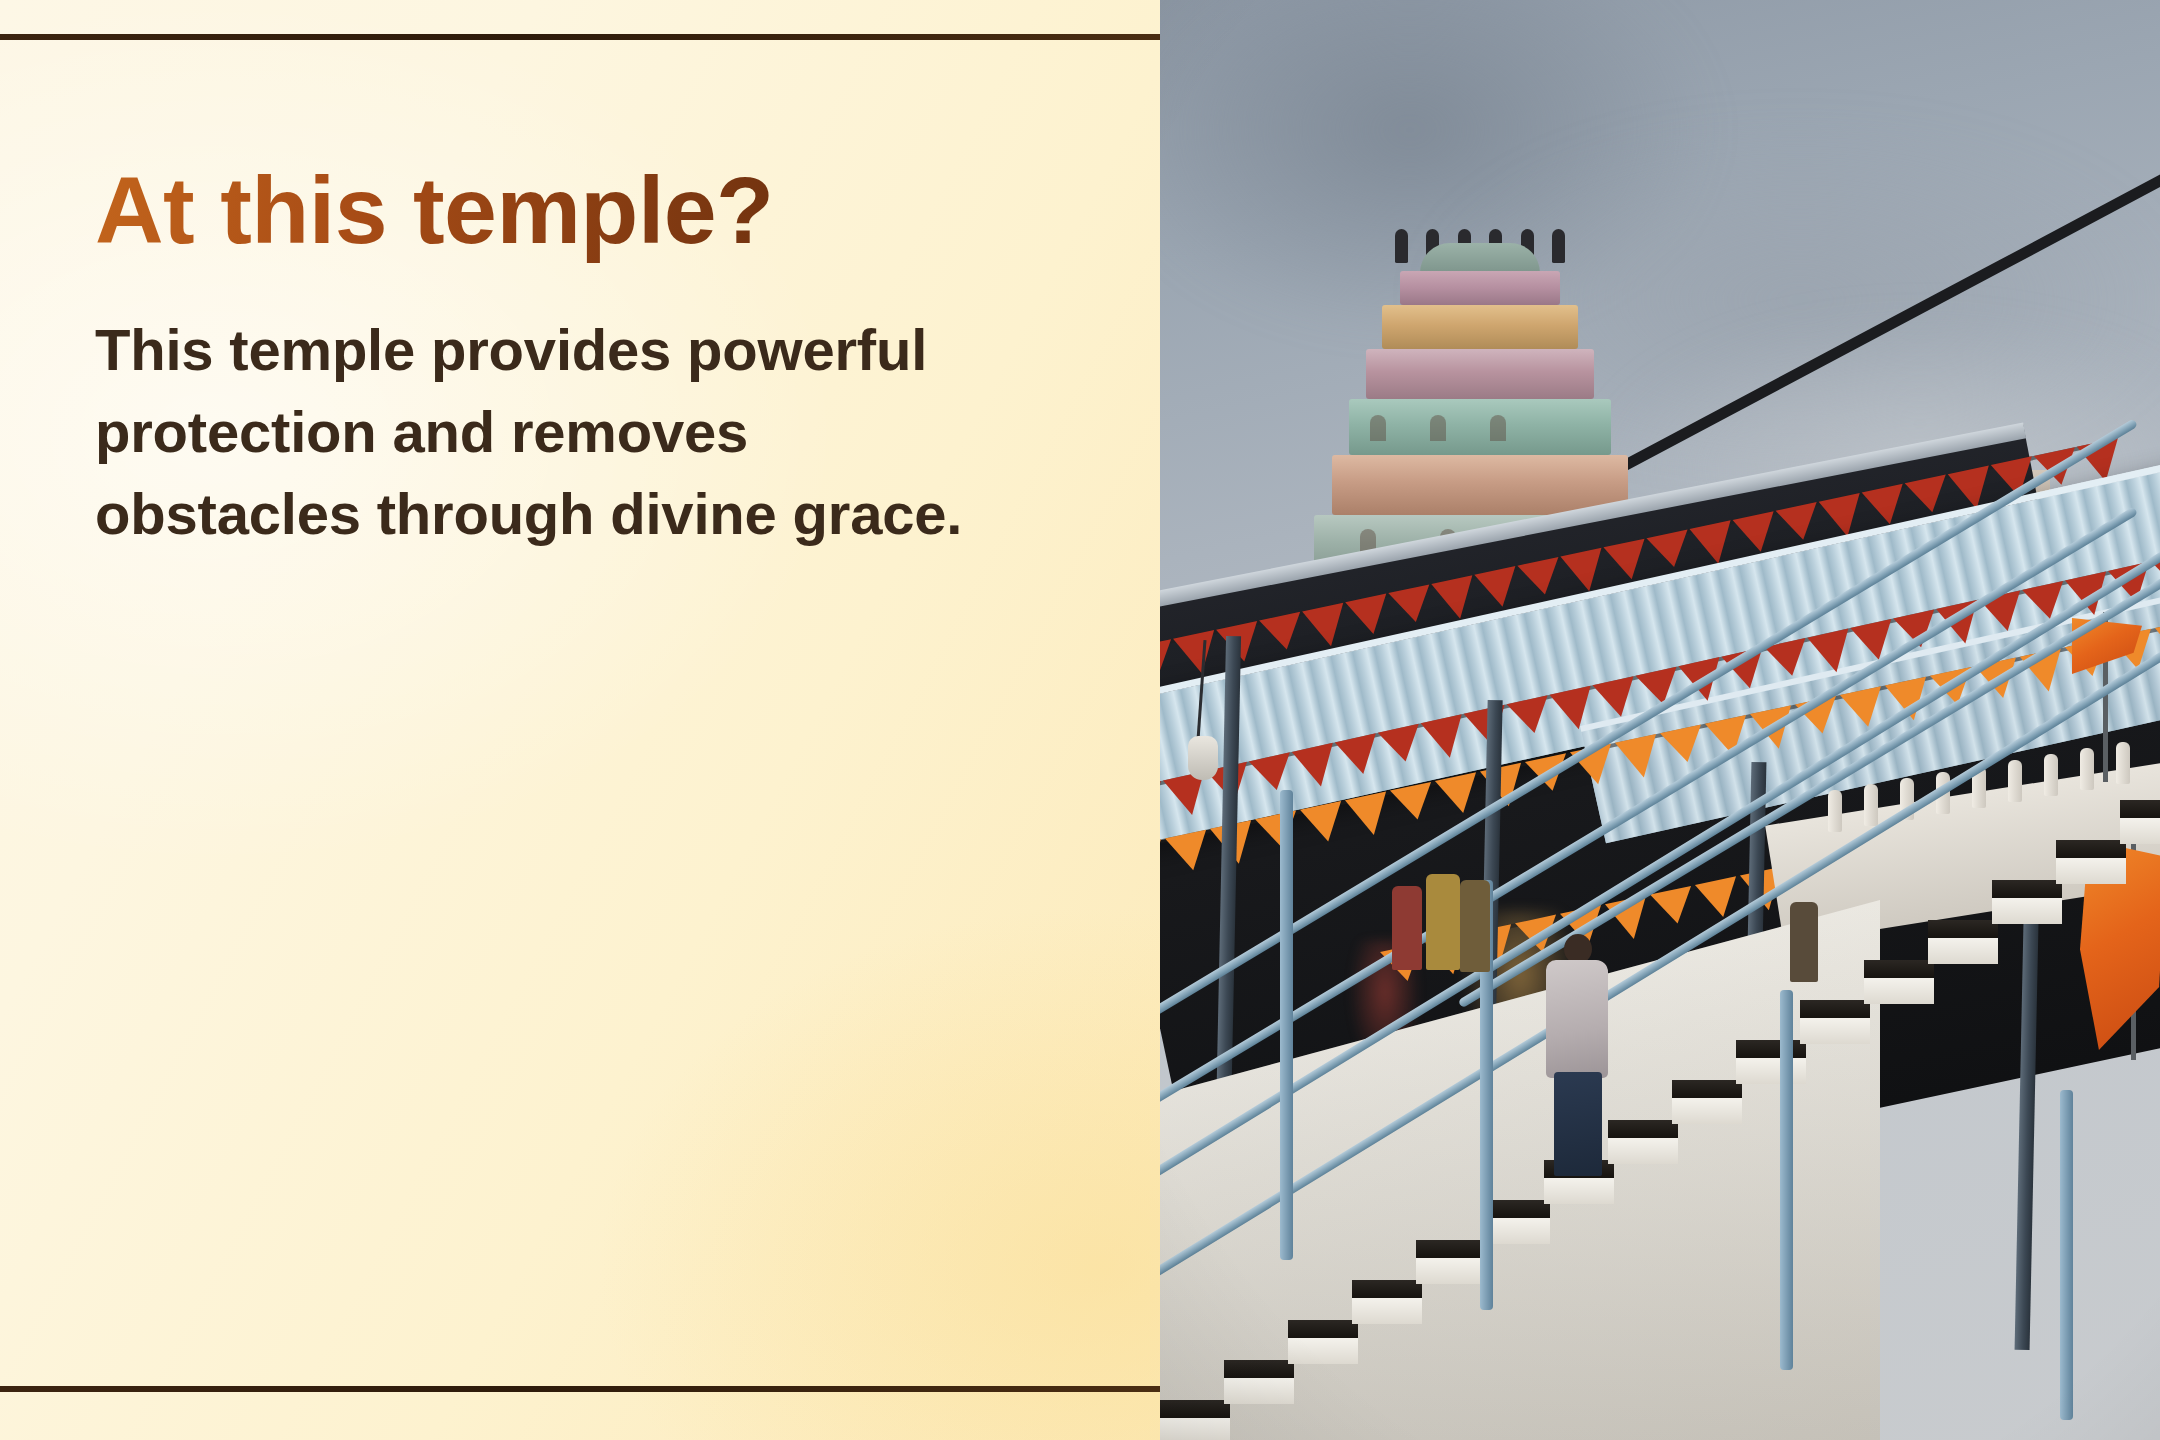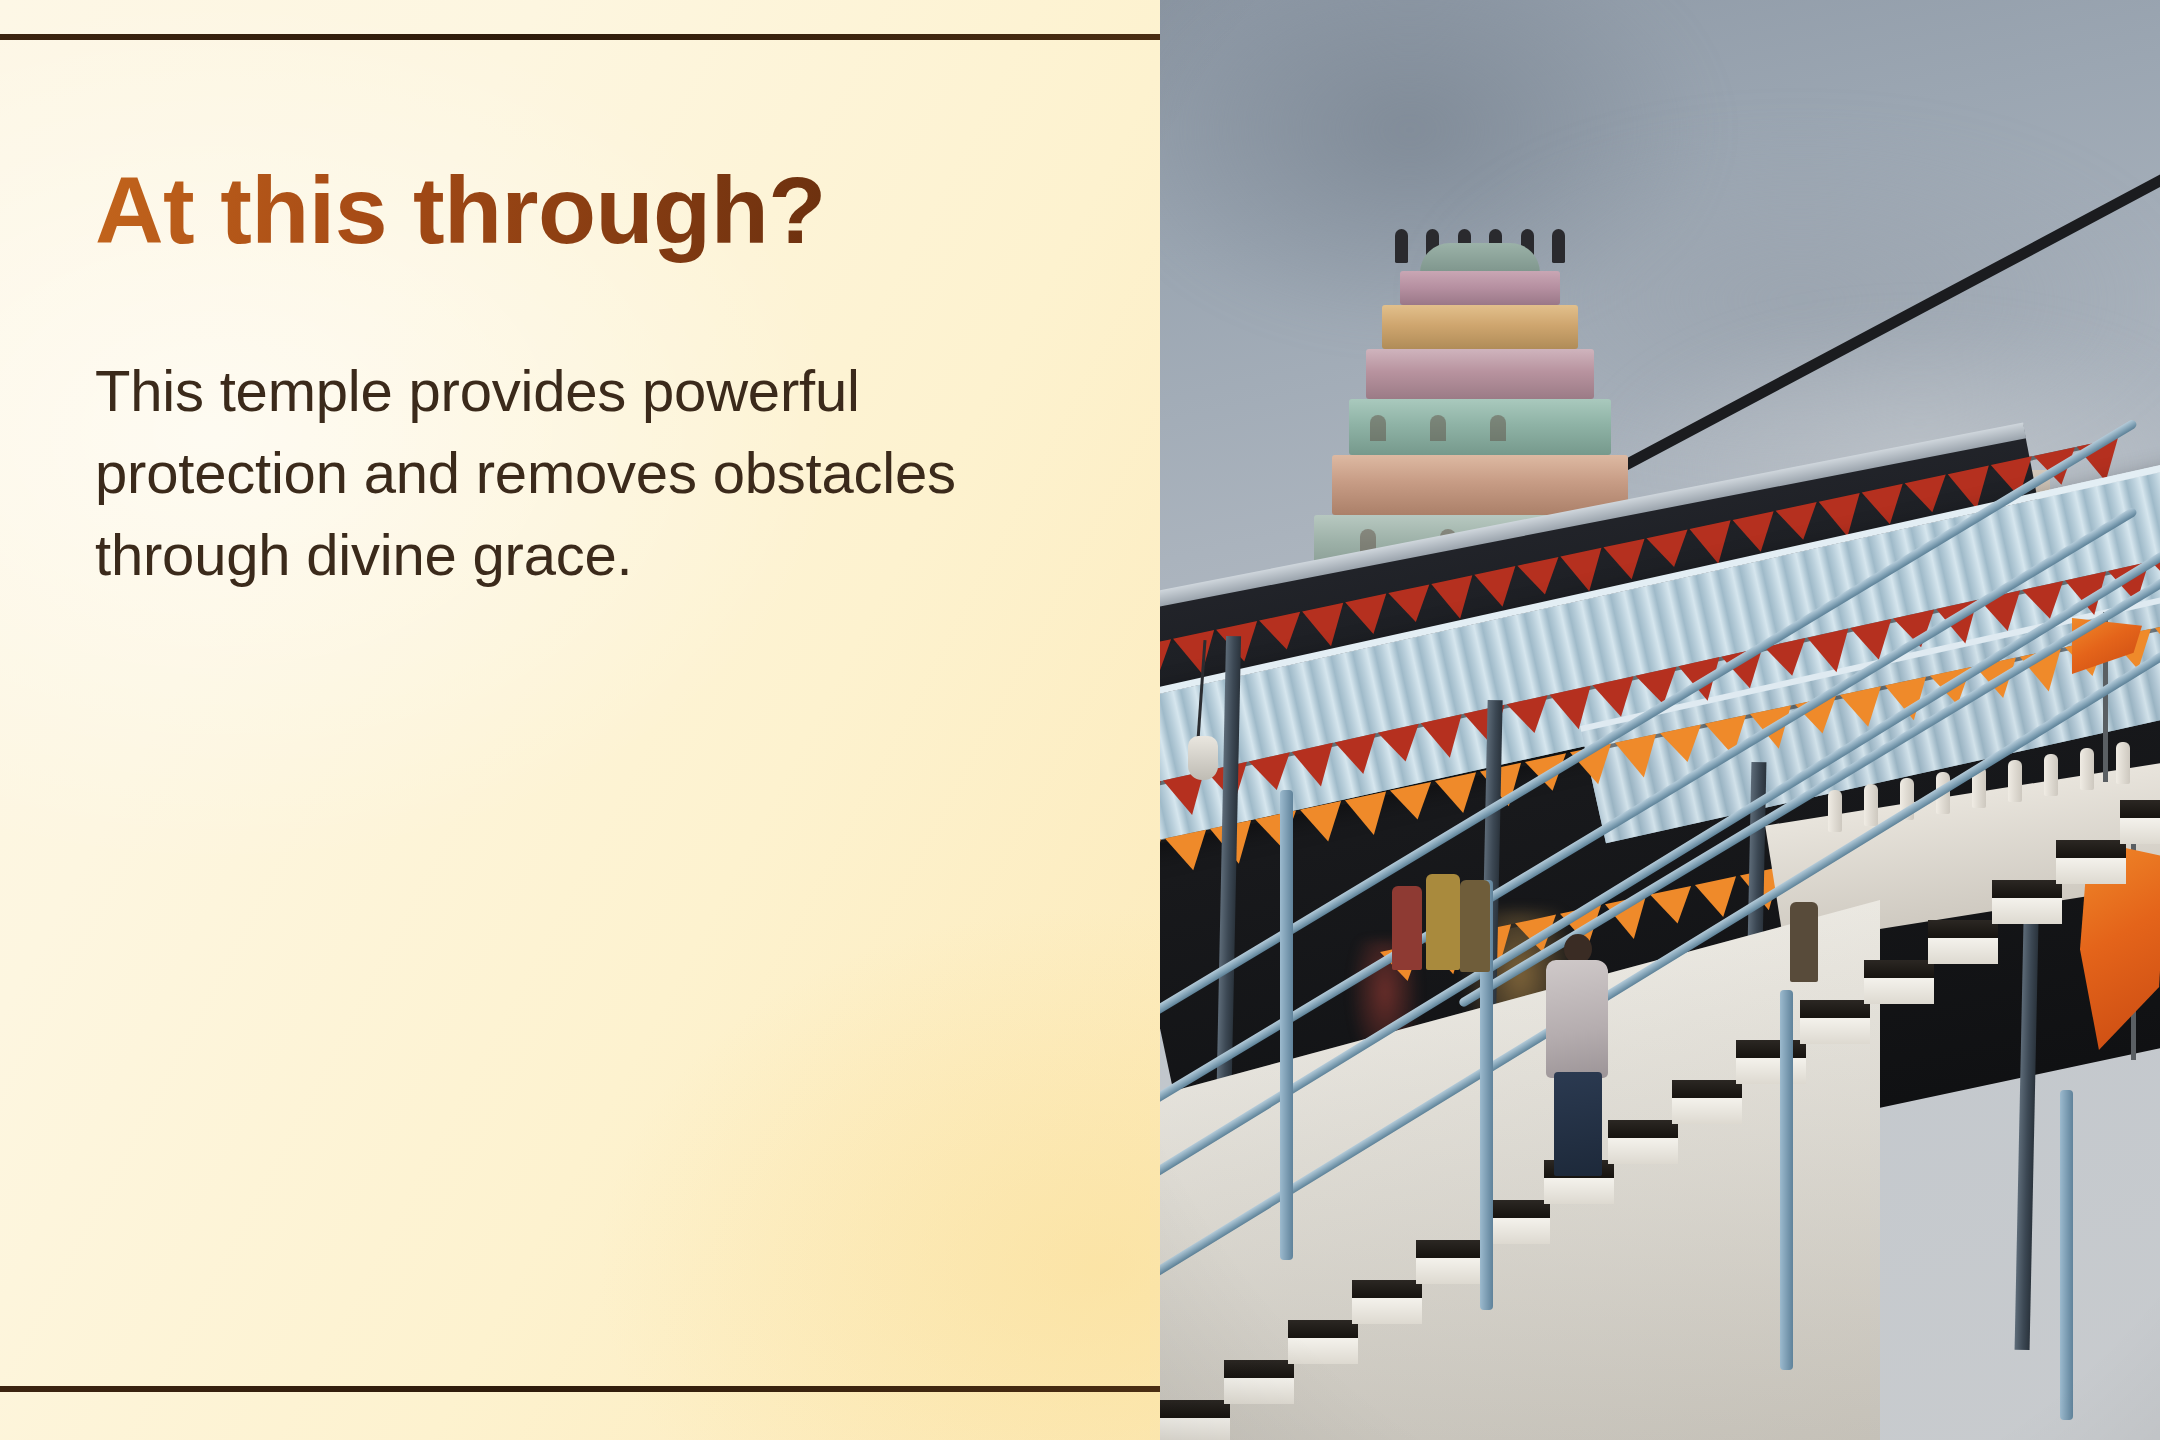--- a/index.html
+++ b/index.html
@@ -315,7 +315,7 @@
 
     <div class="content">
       <h1 class="headline">
-        <span class="headline-line2">At this through?</span>
+        <span class="headline-line2">At this temple?</span>
       </h1>
       <p class="body-copy">This temple provides powerful protection and removes obstacles through divine grace.</p>
     </div>

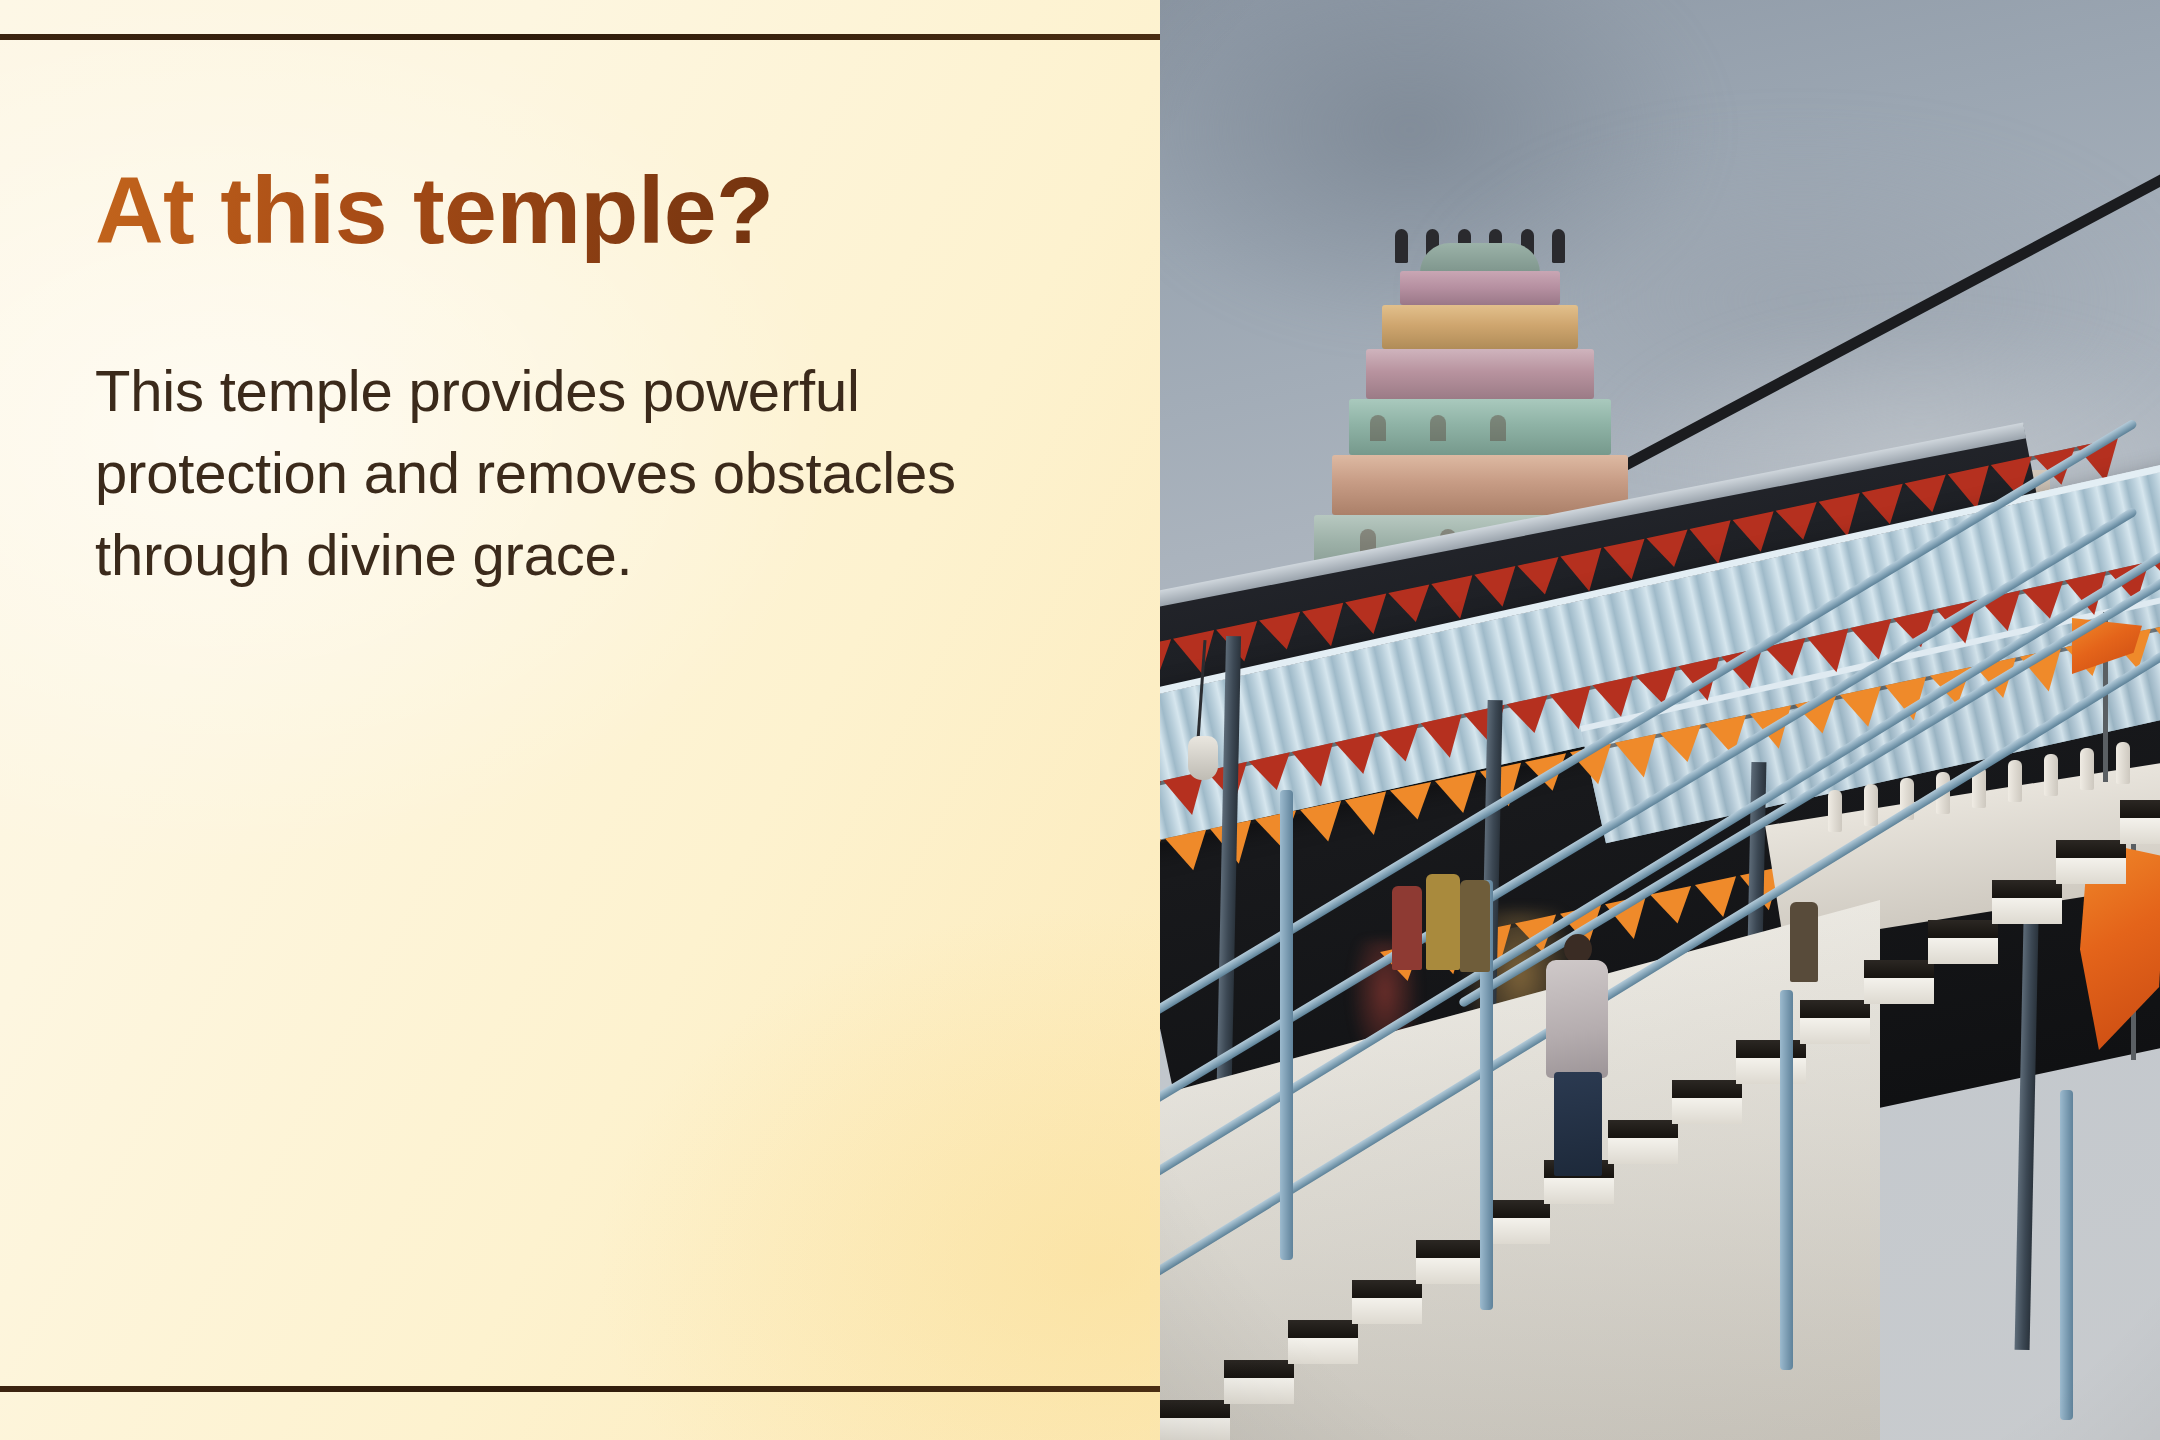--- a/index.html
+++ b/index.html
@@ -60,9 +60,9 @@
   }
 
   .body-copy {
-    margin-top:83px;
+    margin-top:42px;
     font-size:58px;
-    font-weight:400;
+    font-weight:700;
     line-height:1.42;
     color:#3b2a1b;
     max-width:900px;

